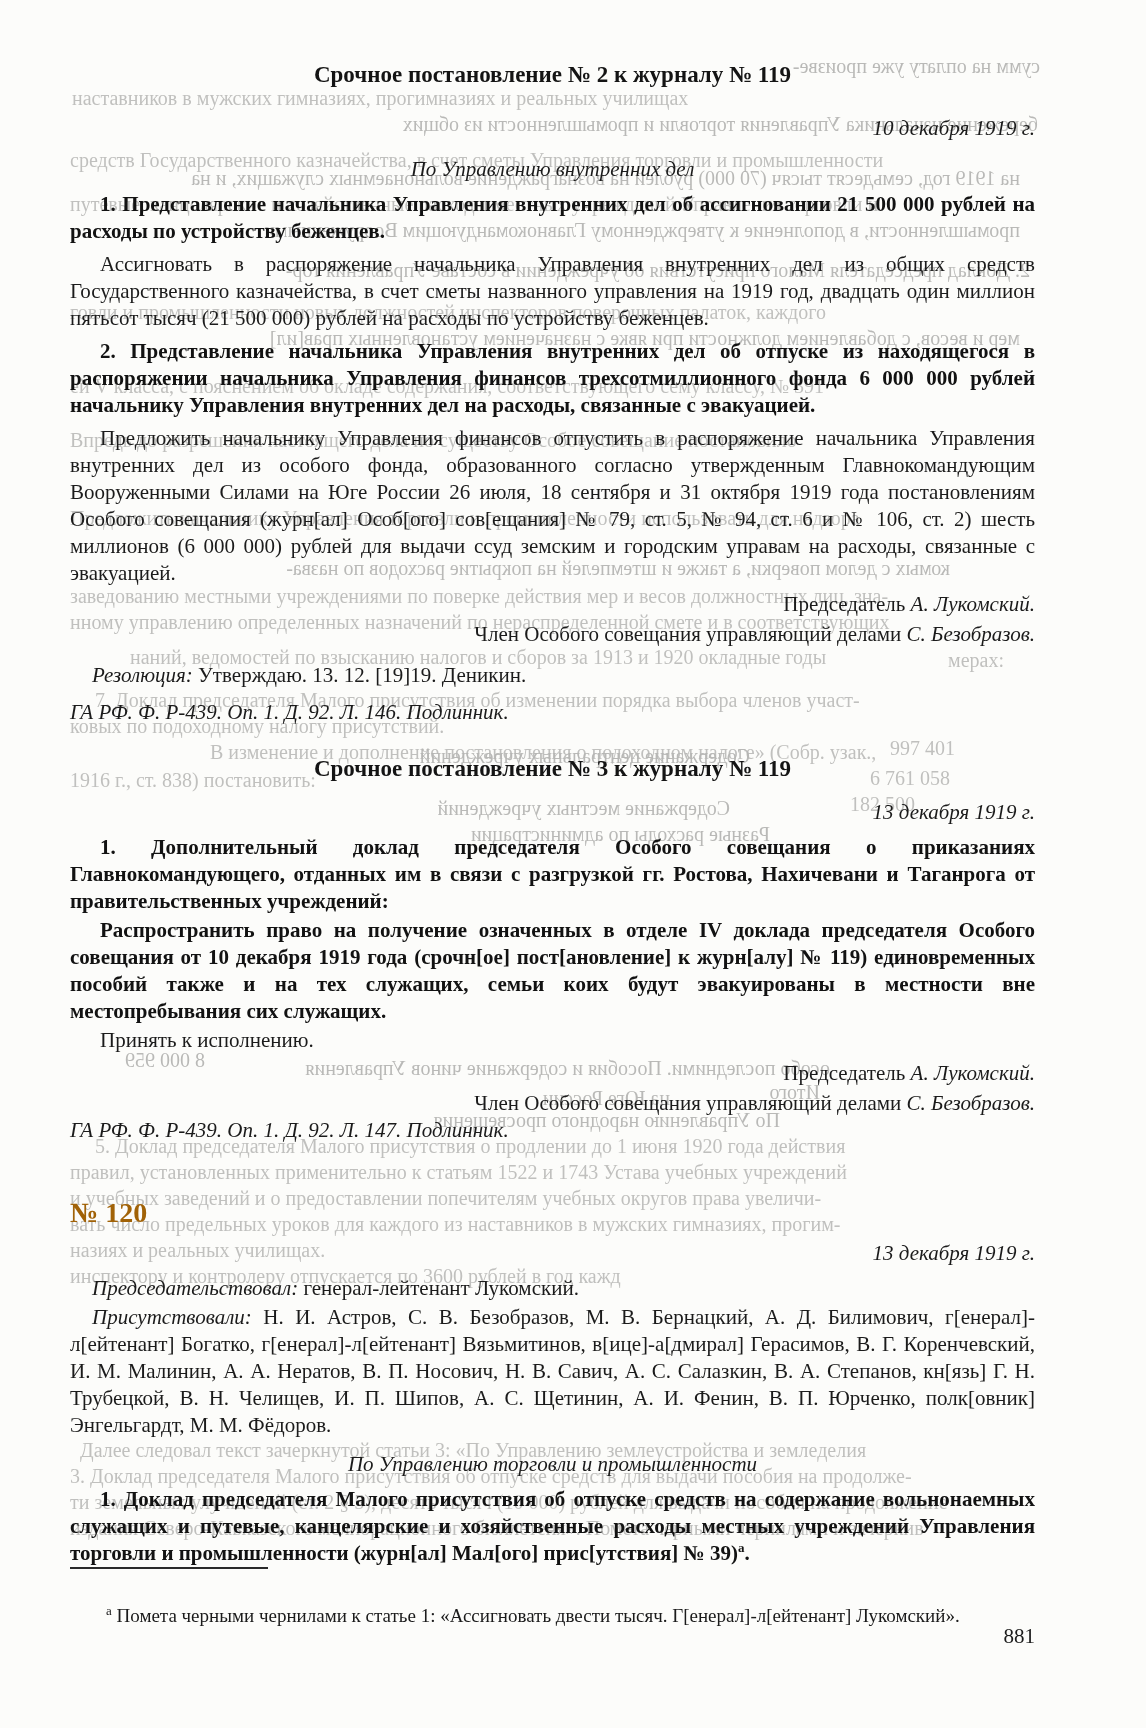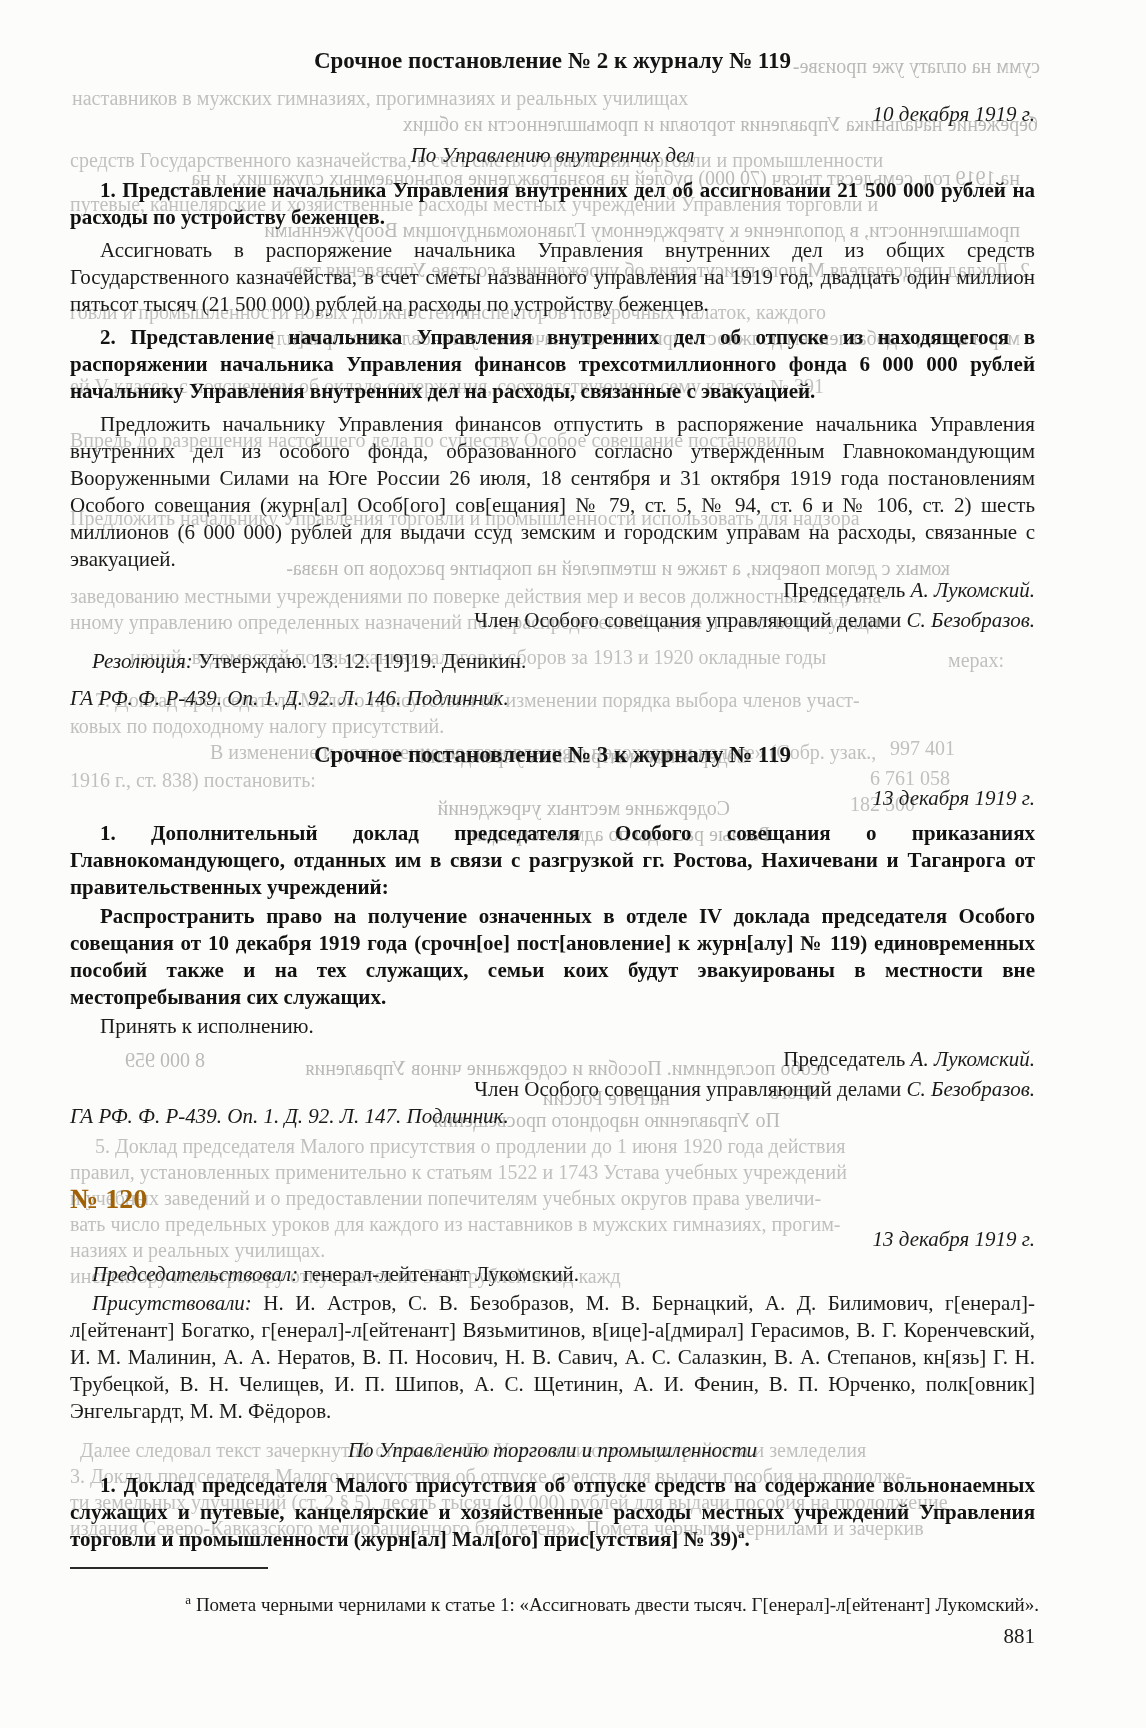--- a/index.html
+++ b/index.html
@@ -31,7 +31,7 @@
     font-size:21px; line-height:27px;
   }
   .doc-title {
-    margin:0; padding-top:46px;
+    margin:0; padding-top:60px;
     font-size:23px; line-height:29px; font-weight:bold;
     text-align:center; color:#141414;
   }

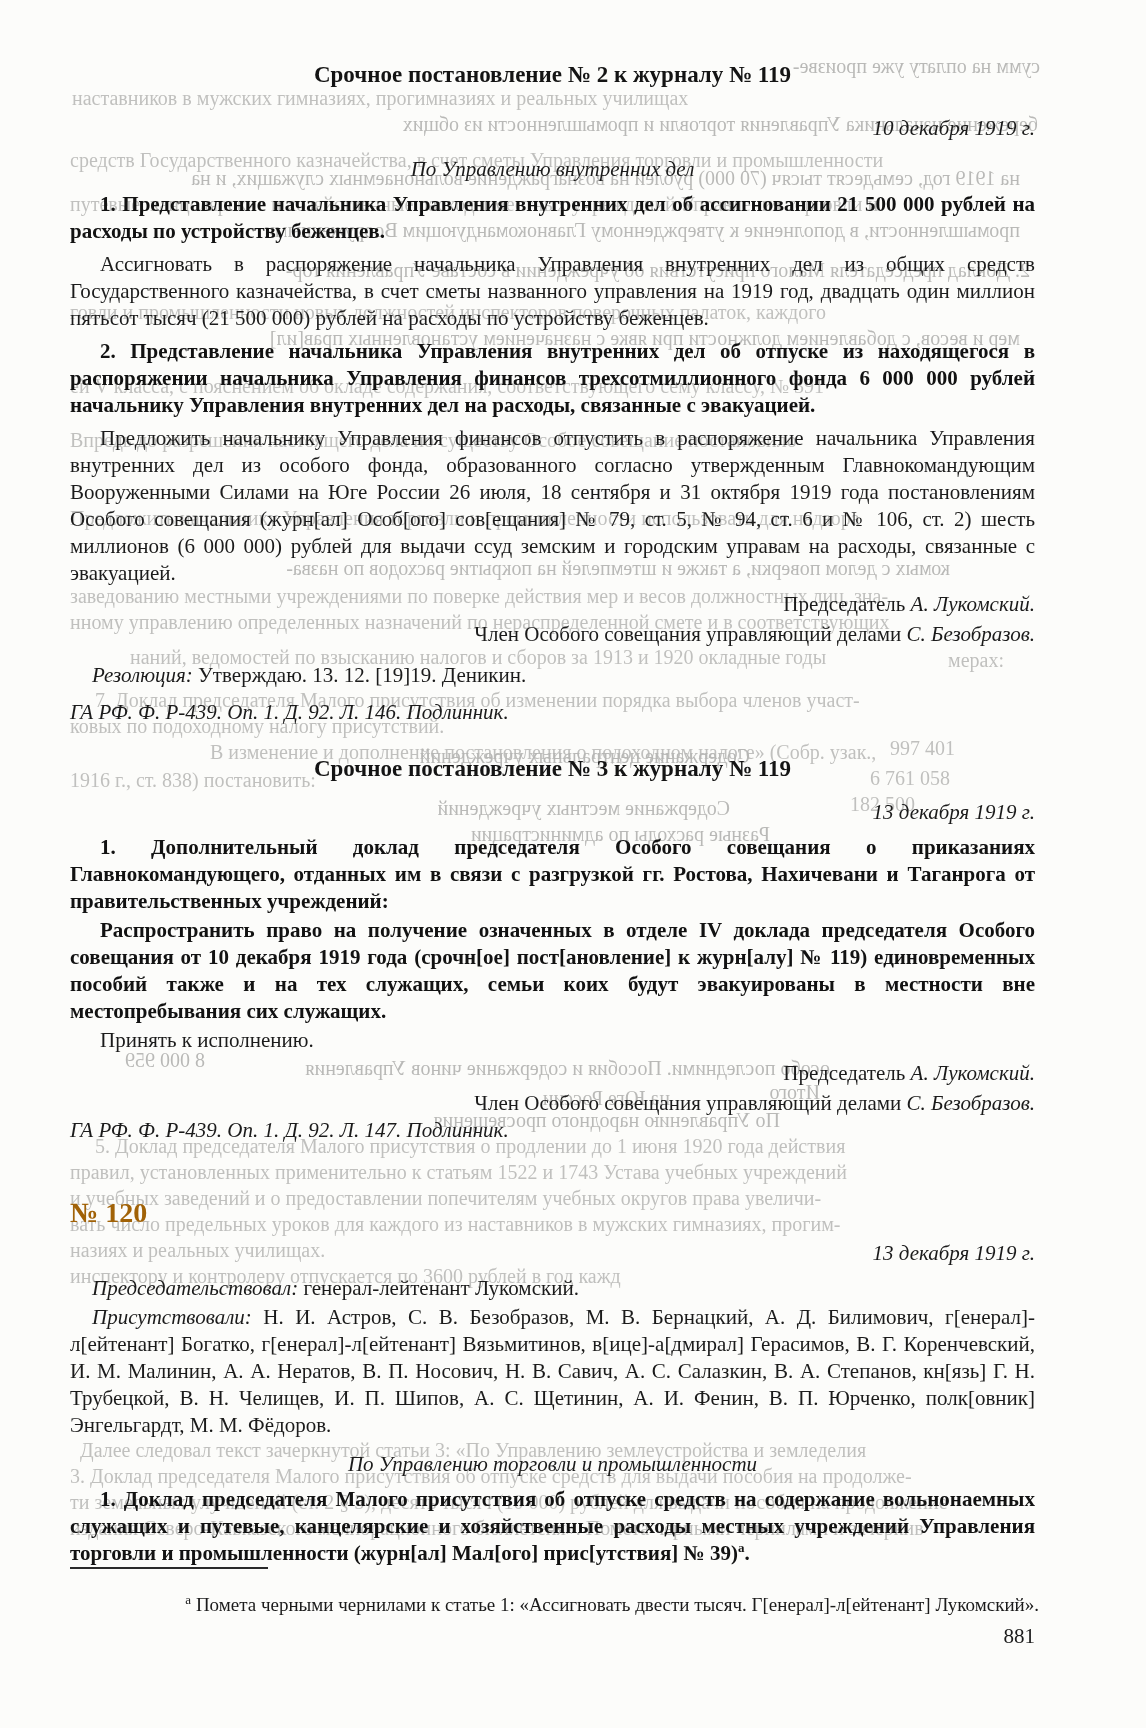--- a/index.html
+++ b/index.html
@@ -53,7 +53,7 @@
   }
   .footnote {
     position:absolute; left:70px; top:1582px; width:965px; z-index:2;
-    font-size:19px; line-height:28px; text-indent:24px; margin:4px;text-align:right;
+    font-size:19px; line-height:34px; text-indent:24px; margin:12px;
   }
   .footnote sup { font-size:13px; }
   sup.fn-mark { font-size:13px; line-height:0; }

